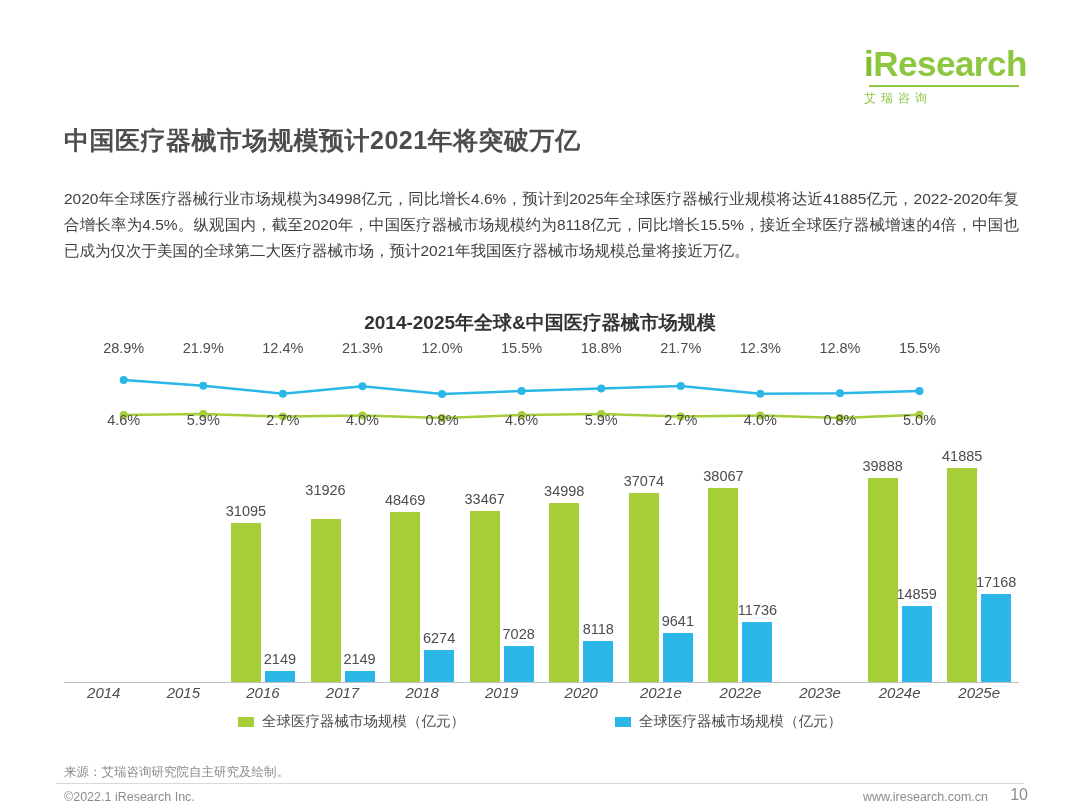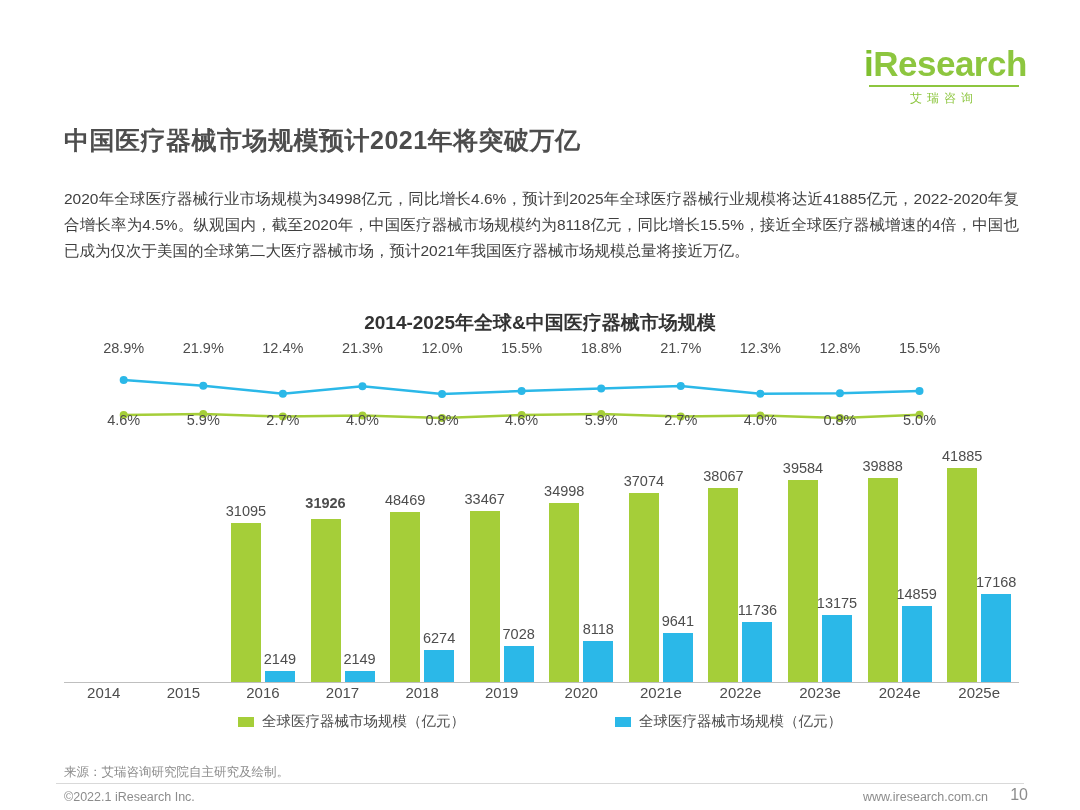--- a/index.html
+++ b/index.html
@@ -27,7 +27,7 @@
     top: 46px;
     right: 56px;
     width: 160px;
-    text-align: center;
+    text-align: left;
   }
   .logo-main {
     font-size: 35px;

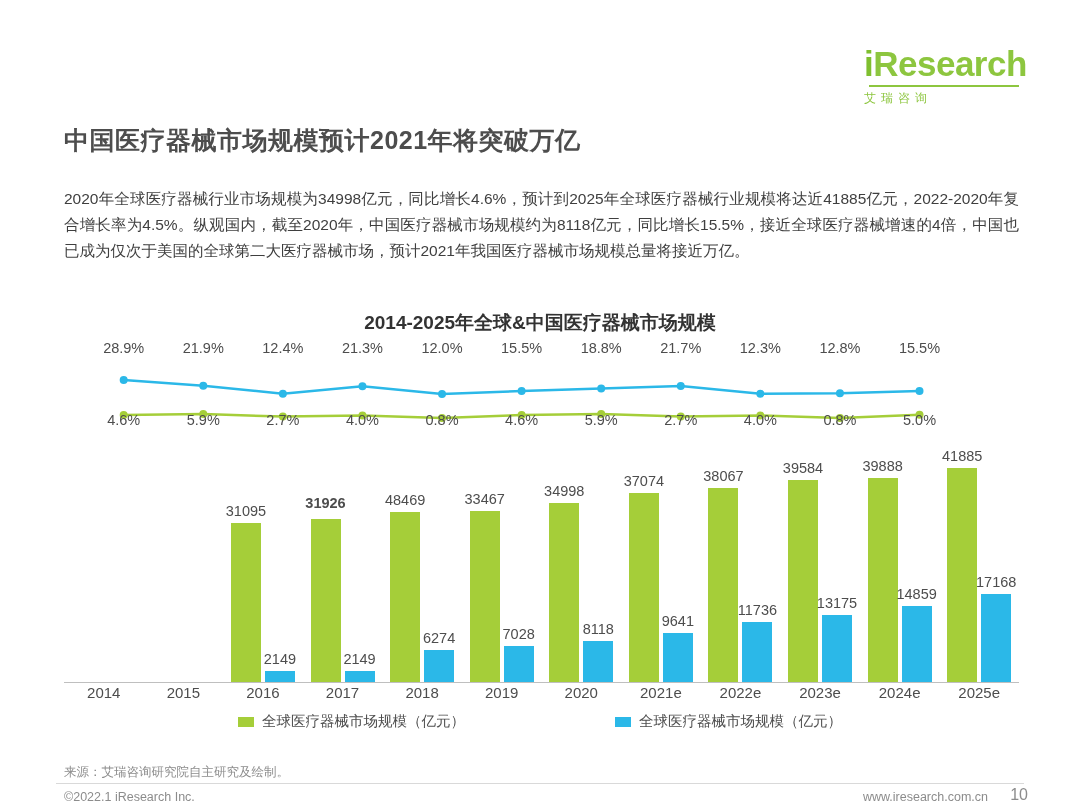--- a/index.html
+++ b/index.html
@@ -364,12 +364,6 @@
           <div class="bar-label" style="left: 22.7917px; bottom: 198.493px;">38067</div>
           <div class="bar-label" style="left: 56.7917px; bottom: 63.9619px;">11736</div>
         </div>
-        <div class="group" style="left: 716.25px; width: 79.5833px;">
-          <div class="bar global" style="width: 30px; height: 202.244px; left: 7.79167px;"></div>
-          <div class="bar china" style="width: 30px; height: 67.3141px; left: 41.7917px;"></div>
-          <div class="bar-label" style="left: 22.7917px; bottom: 206.244px;">39584</div>
-          <div class="bar-label" style="left: 56.7917px; bottom: 71.3141px;">13175</div>
-        </div>
         <div class="group" style="left: 795.833px; width: 79.5833px;">
           <div class="bar global" style="width: 30px; height: 203.797px; left: 7.79167px;"></div>
           <div class="bar china" style="width: 30px; height: 75.918px; left: 41.7917px;"></div>

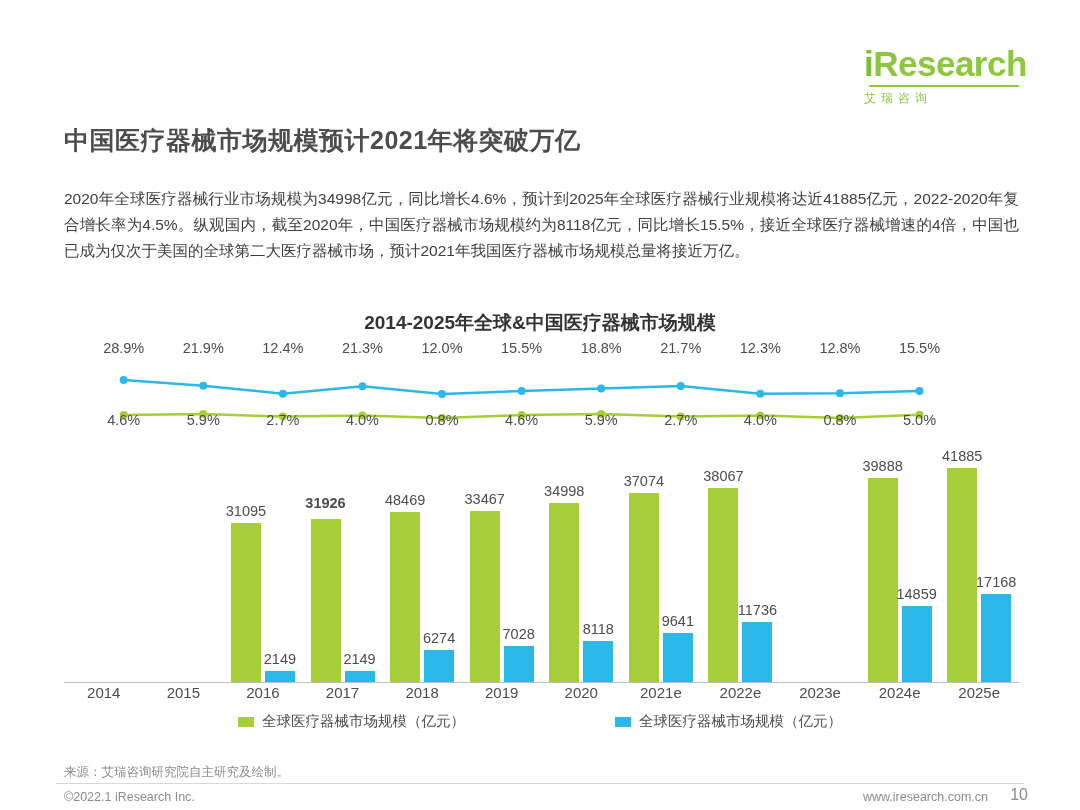--- a/index.html
+++ b/index.html
@@ -331,7 +331,7 @@
         <div class="group" style="left: 238.75px; width: 79.5833px;">
           <div class="bar global" style="width: 30px; height: 163.117px; left: 7.79167px;"></div>
           <div class="bar china" style="width: 30px; height: 10.9797px; left: 41.7917px;"></div>
-          <div class="bar-label" style="left: 22.7917px; bottom: 171px; font-weight: bold;">31926</div>
+          <div class="bar-label" style="left: 22.7917px; bottom: 184px;">31926</div>
           <div class="bar-label" style="left: 56.7917px; bottom: 14.9797px;">2149</div>
         </div>
         <div class="group" style="left: 318.333px; width: 79.5833px;">

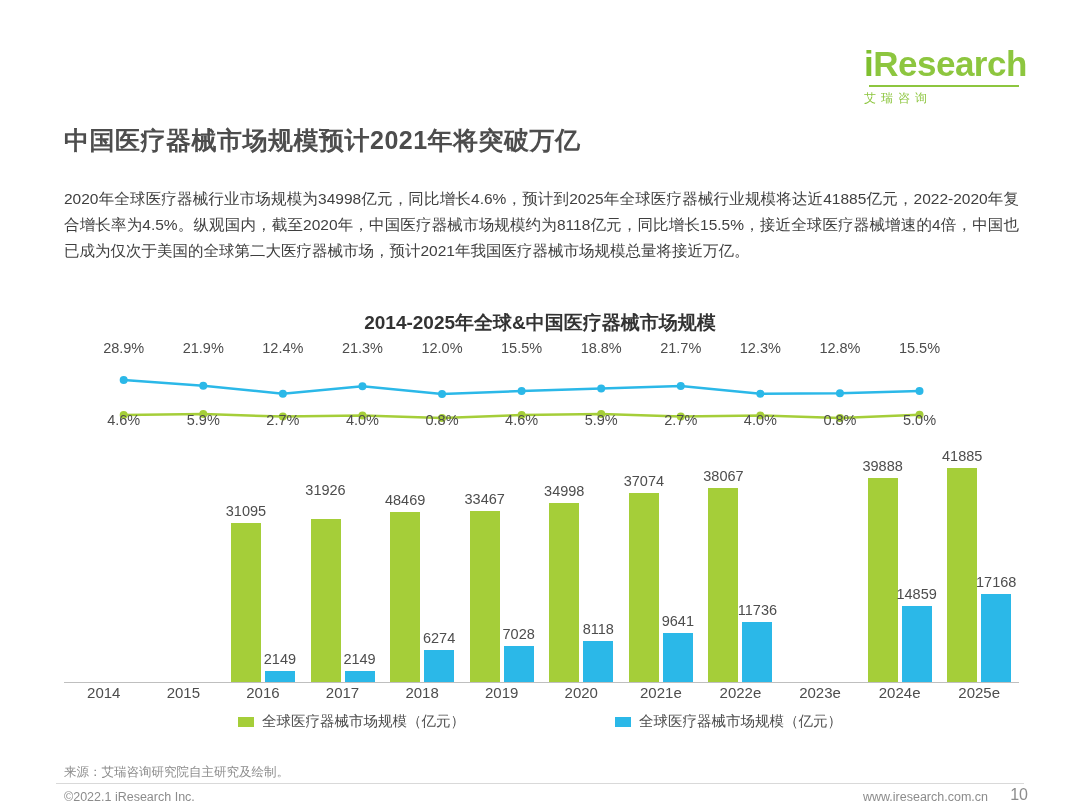--- a/index.html
+++ b/index.html
@@ -178,6 +178,7 @@
     top: 344px;
     width: 955px;
     height: 24px;
+    font-style: italic;
   }
   .axis-label {
     position: absolute;

